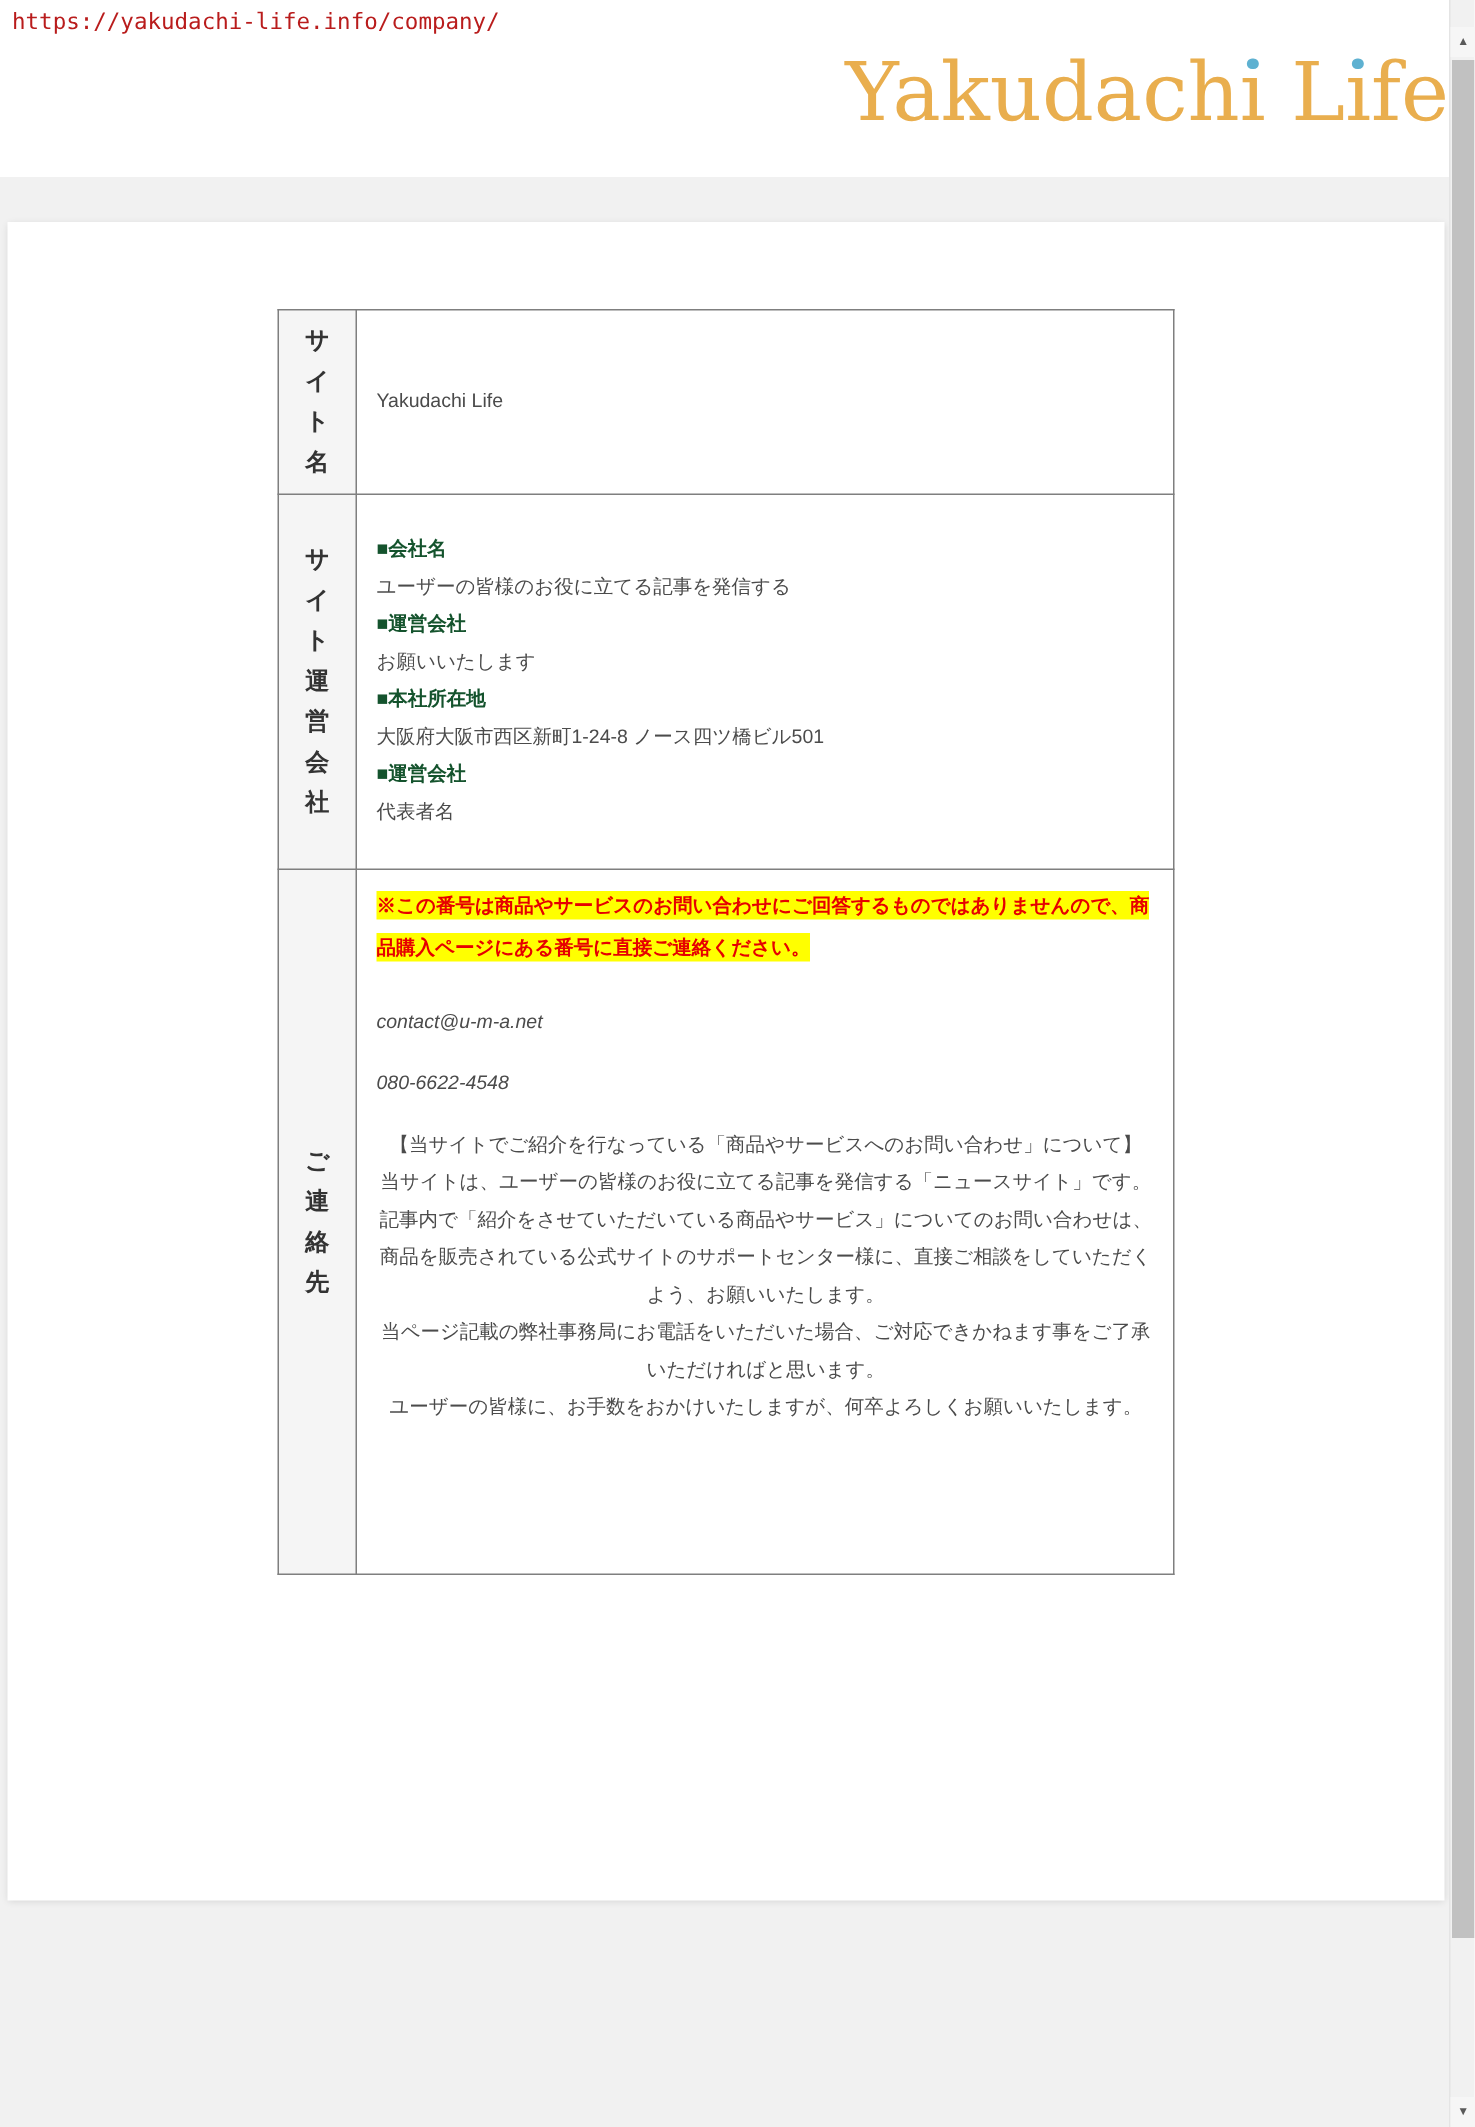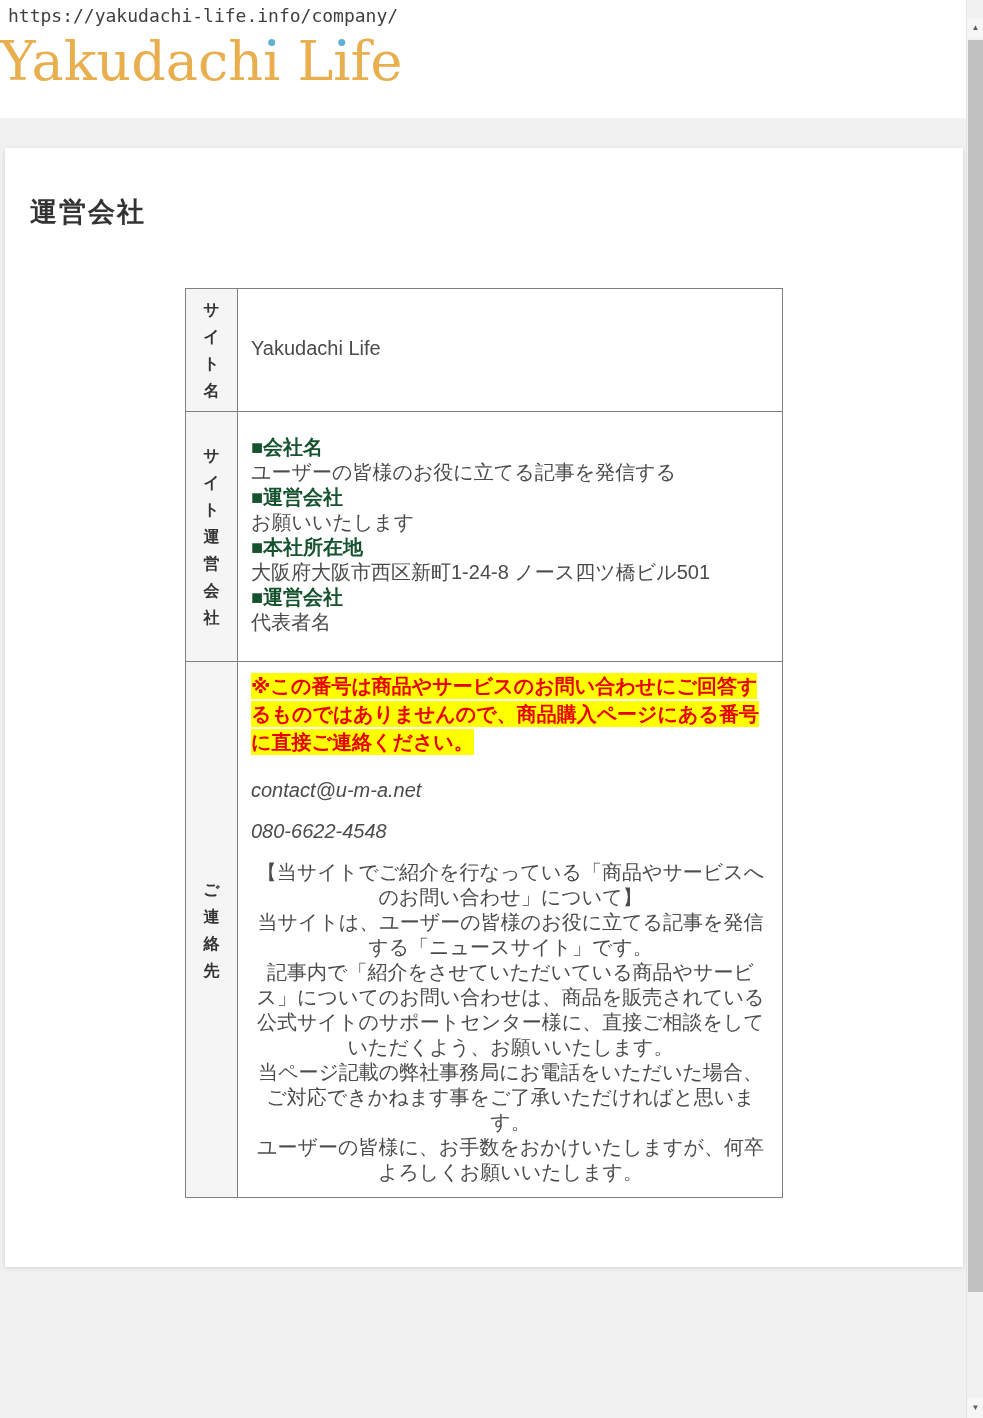--- a/index.html
+++ b/index.html
@@ -15,7 +15,7 @@
   .url-text {
     position:absolute; top:5px; left:8px;
     font-family:"DejaVu Sans Mono","Liberation Mono",monospace;
-    font-size:18px; color:#404040; letter-spacing:0;
+    font-size:15px; color:#b91c1c; letter-spacing:0;
   }
   .logo {
     position:absolute; top:30px; left:0; width:966px; text-align:left;

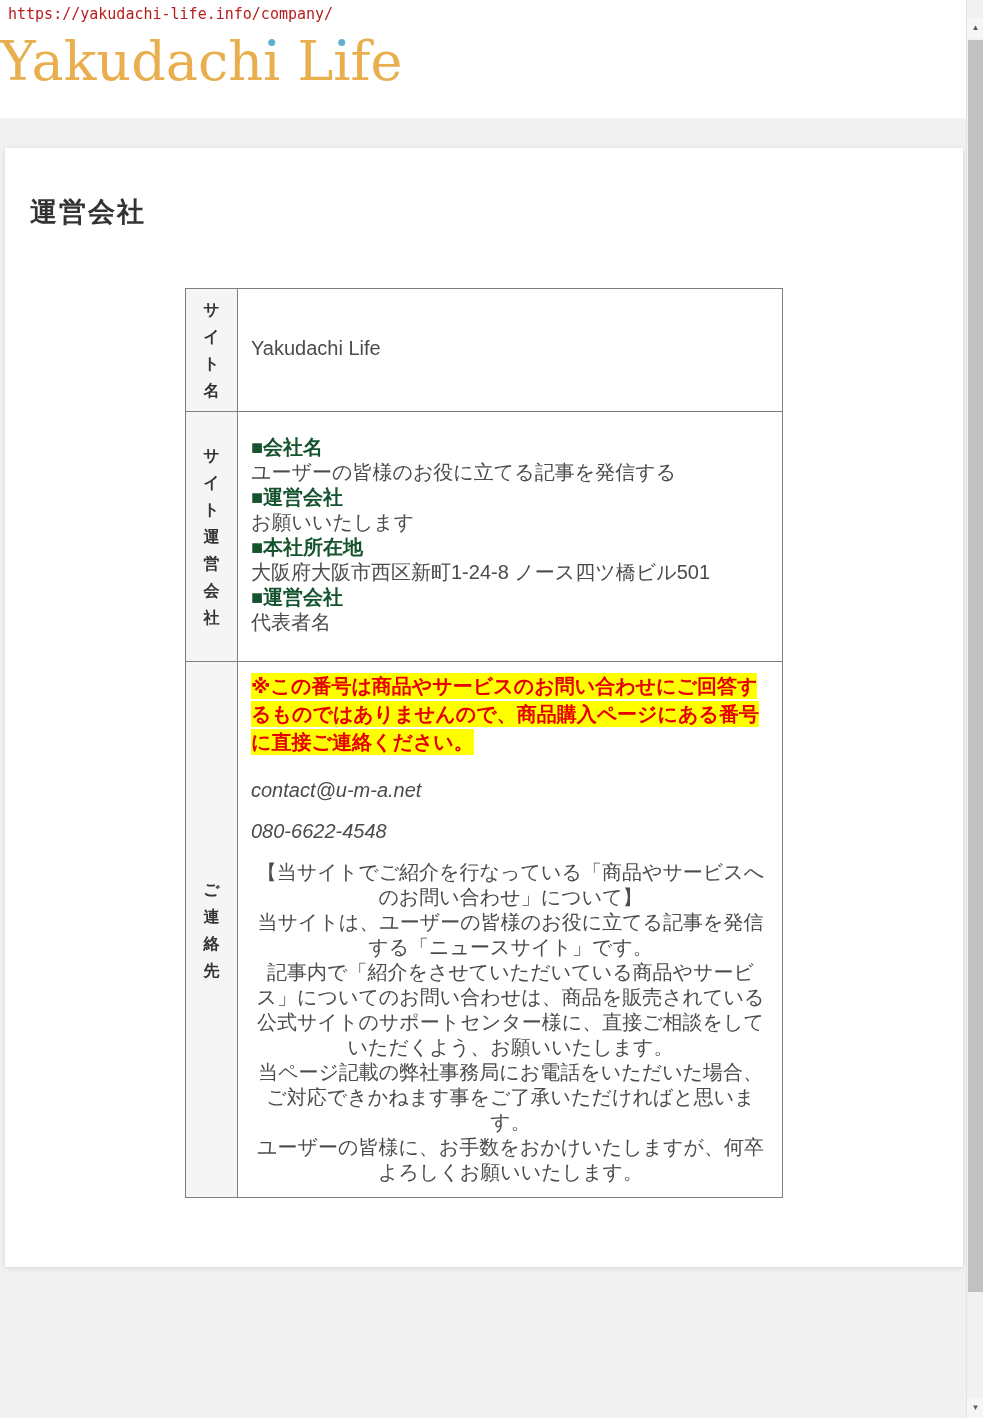--- a/index.html
+++ b/index.html
@@ -18,7 +18,7 @@
     font-size:15px; color:#b91c1c; letter-spacing:0;
   }
   .logo {
-    position:absolute; top:30px; left:0; width:966px; text-align:left;
+    position:absolute; top:30px; left:0; width:966px; text-align:right;
     font-family:"DejaVu Serif","Liberation Serif",serif;
     font-size:54px; line-height:1.2; color:var(--gold,#e9ae4e); white-space:nowrap;
   }

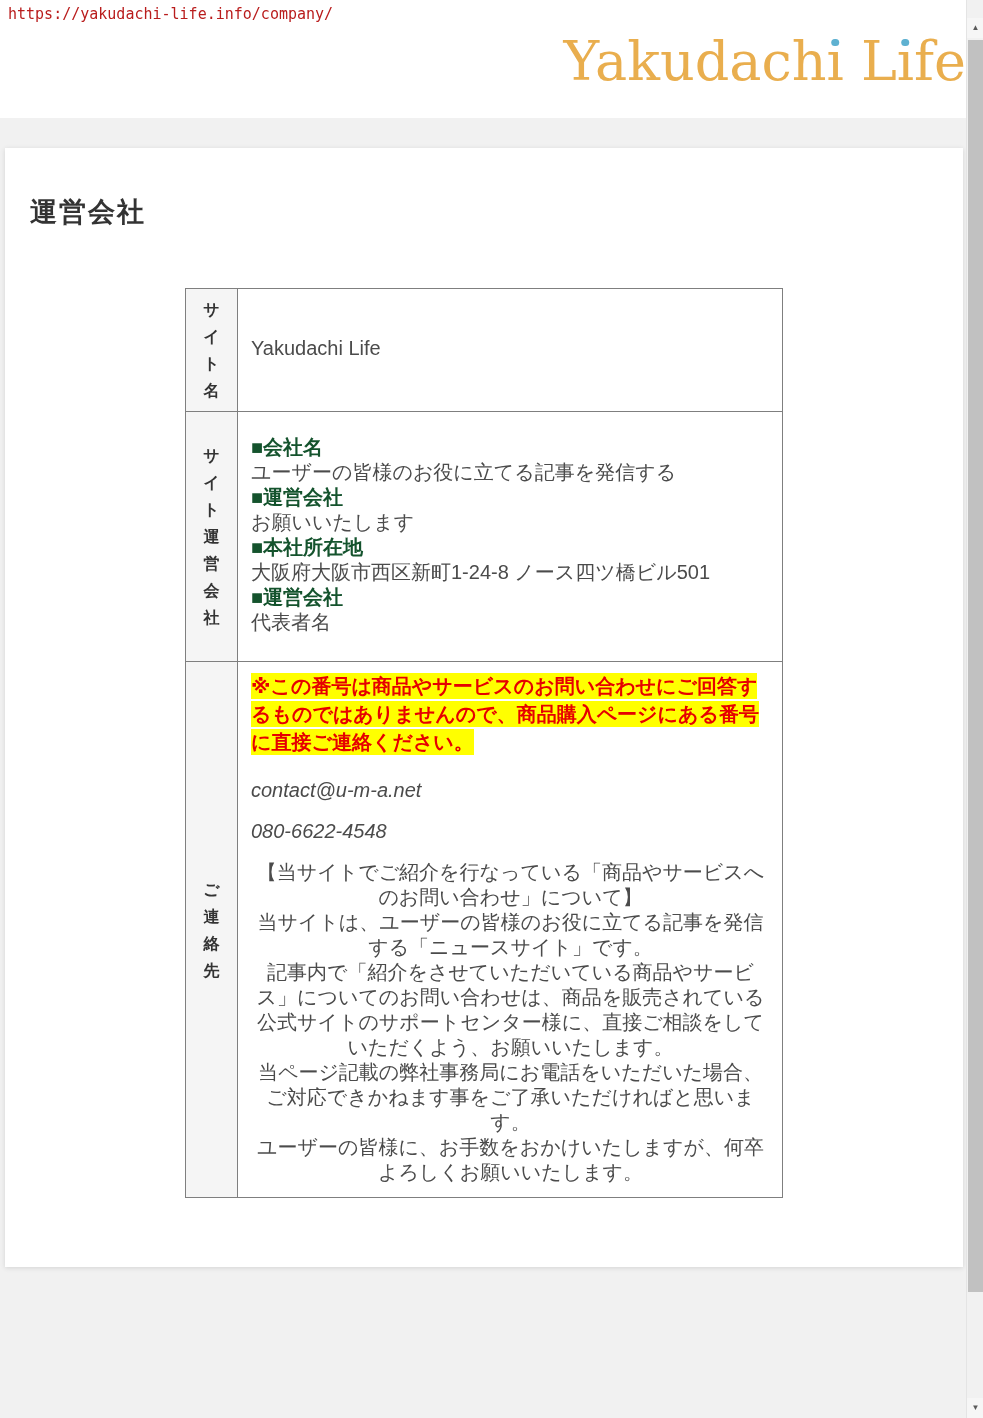--- a/index.html
+++ b/index.html
@@ -90,7 +90,6 @@
 </div>
 
 <div class="card">
-  <h2 class="page-title">運営会社</h2>
 
   <table class="company">
     <tbody>

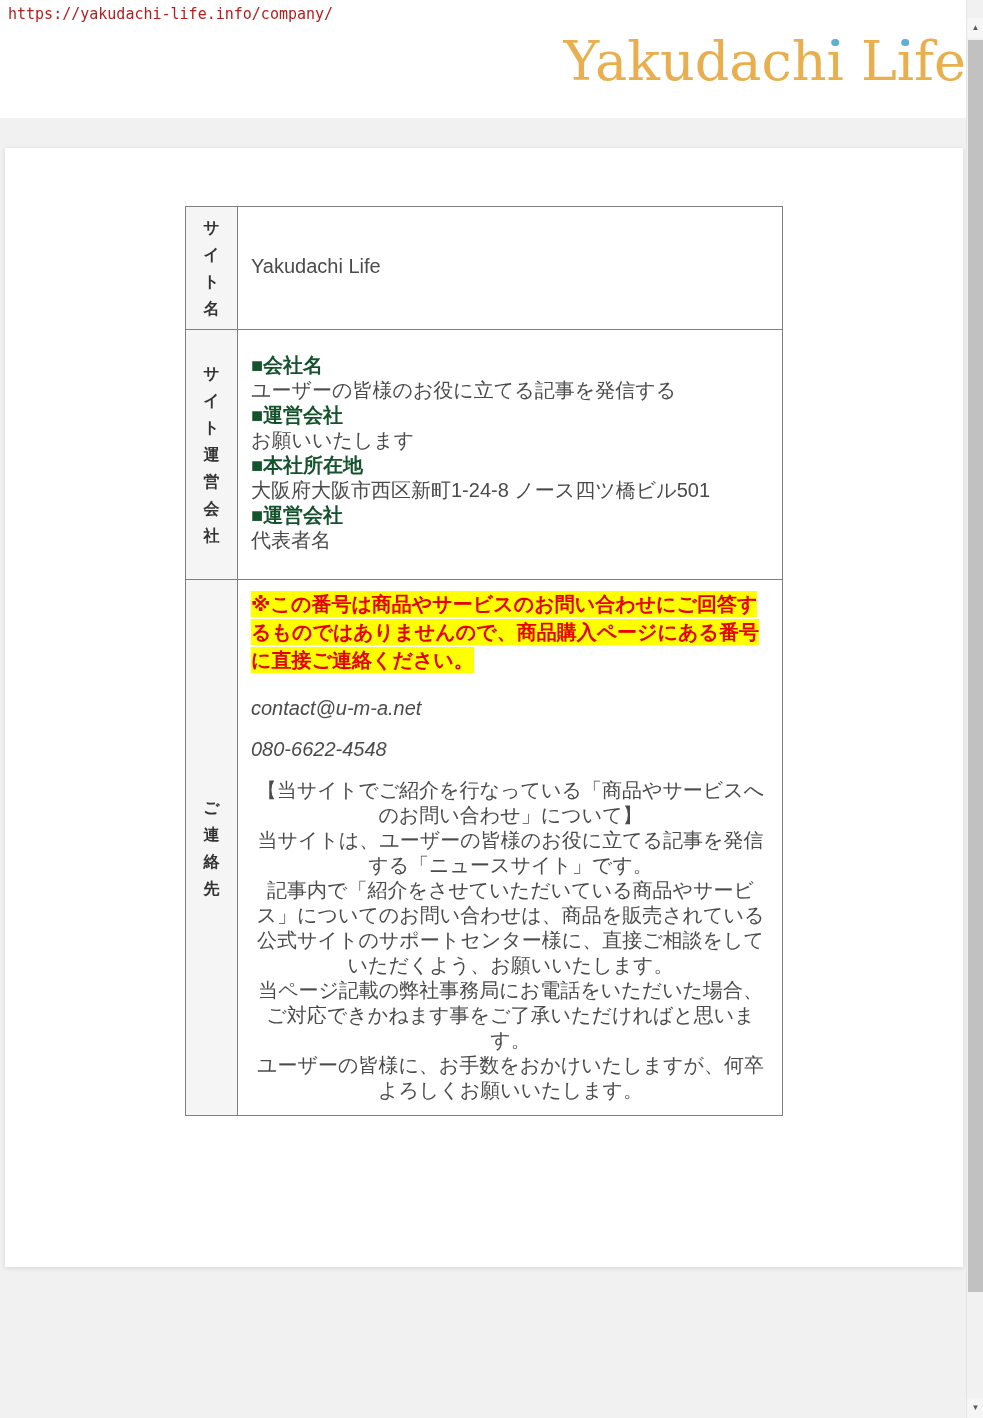--- a/index.html
+++ b/index.html
@@ -48,7 +48,7 @@
     white-space:pre-line; line-height:27px; padding:0;
   }
   table.company td {
-    padding:8px 12px 12px 13px; font-size:20px; line-height:25px; color:#4b4b4b;
+    padding:8px 12px 12px 13px; font-size:13px; line-height:25px; color:#4b4b4b;
   }
   tr.r1 { height:123px; } tr.r1 td { vertical-align:middle; }
   tr.r2 { height:250px; } tr.r2 td { vertical-align:middle; }

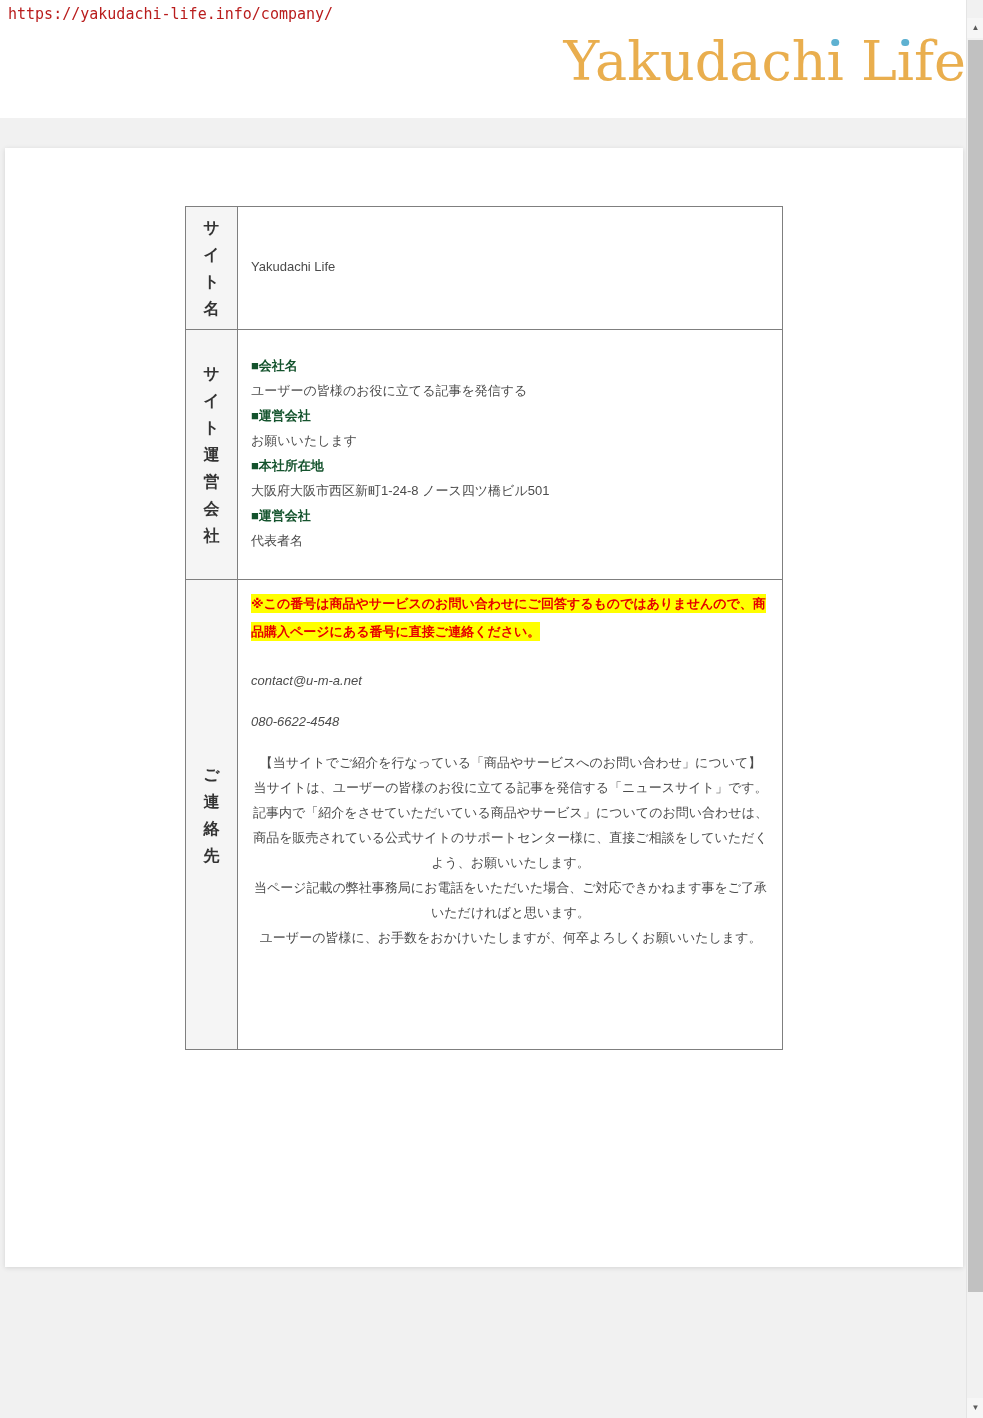--- a/index.html
+++ b/index.html
@@ -56,7 +56,7 @@
   .item-label { margin:0; font-weight:bold; color:#14532d; }
   .item-value { margin:0; }
   .plain { margin:0; }
-  .notice-wrap { margin:0 0 22px 0; line-height:28px; }
+  .notice-wrap { margin:0 0 22px 0; line-height:28px;font-family:Liberation Serif, serif; }
   .hl {
     background:var(--hl-bg,#ffff00); color:var(--hl-tx,#e60000);
     font-weight:bold; padding:2px 0;

